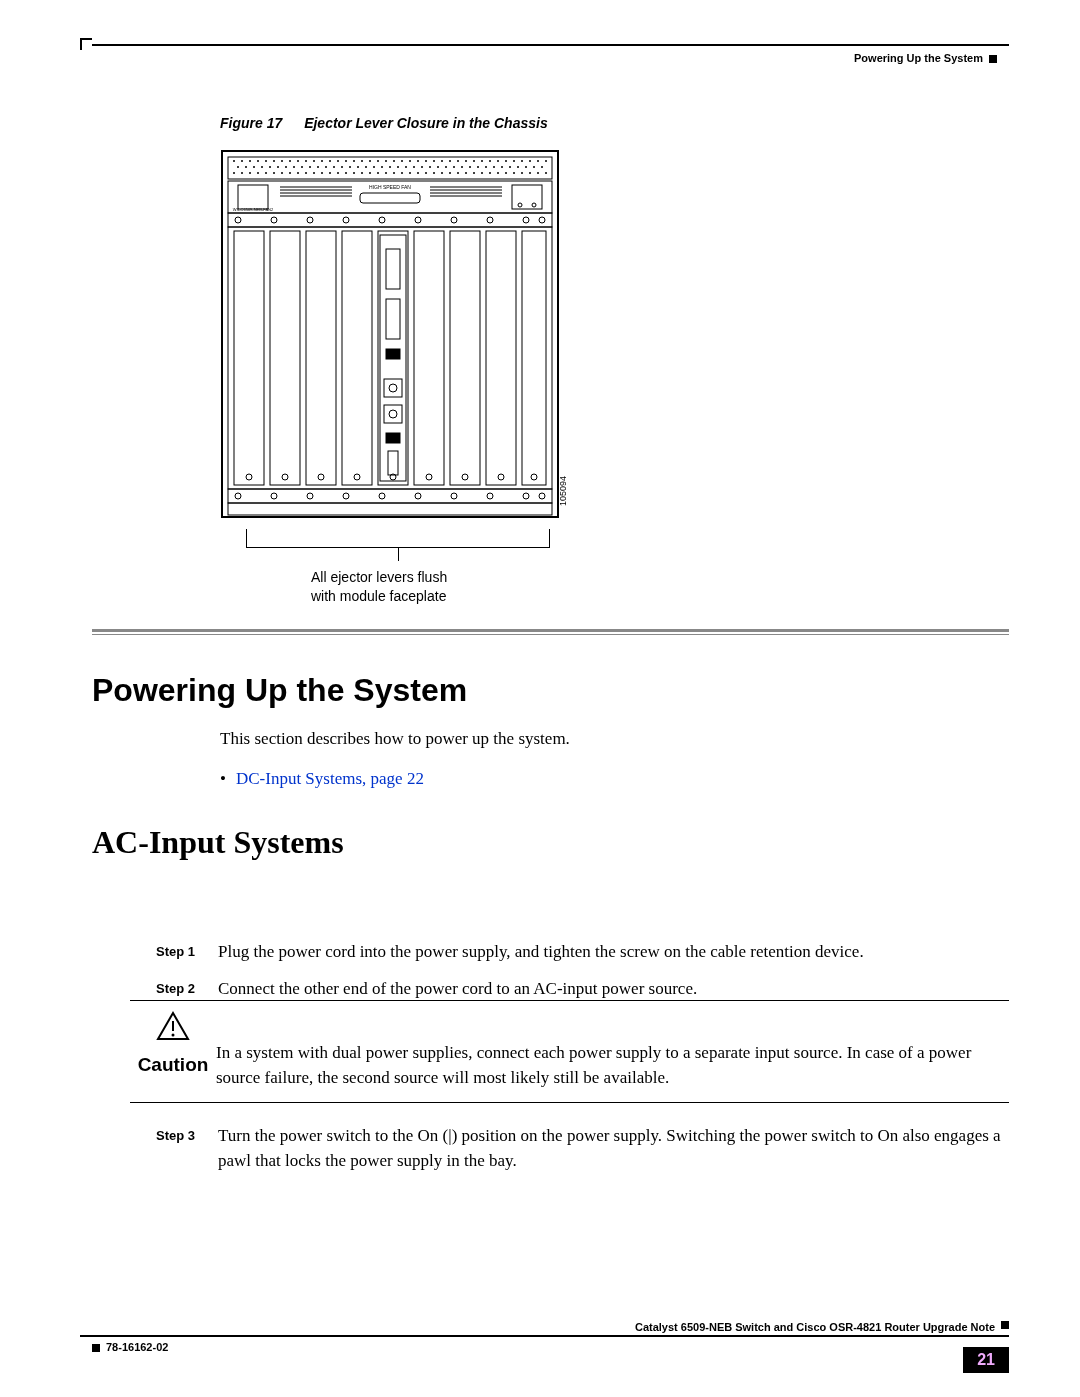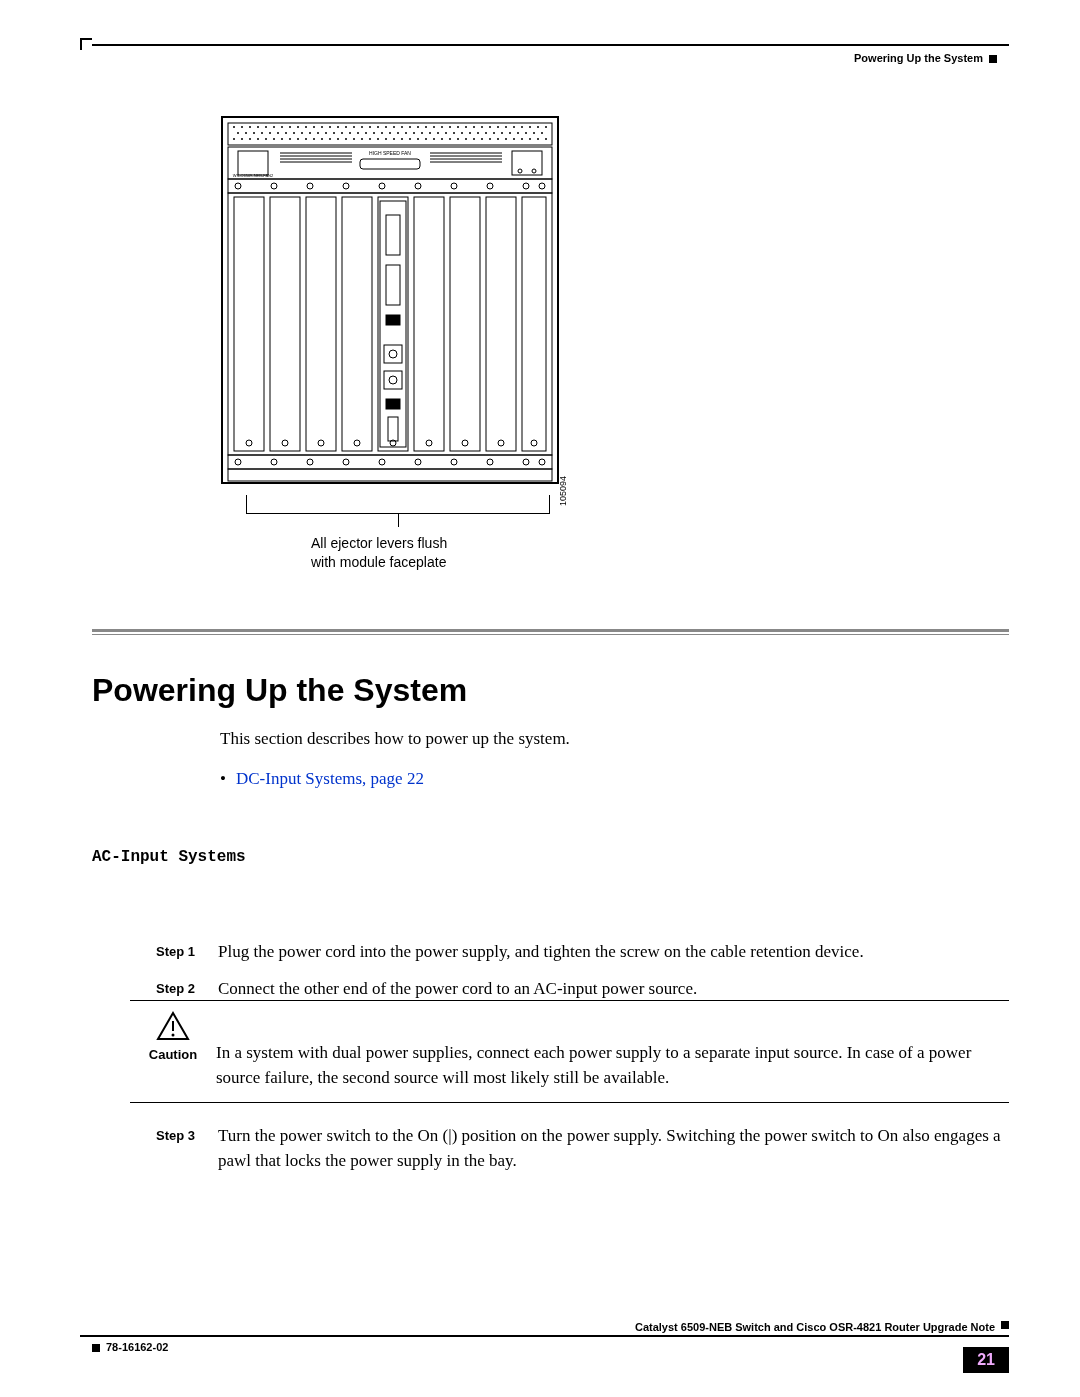--- a/index.html
+++ b/index.html
@@ -265,6 +265,10 @@
   <div class="running-head">Powering Up the System</div>
 
   <div class="content">
+    <div class="fig-caption">
+      <span class="num">Figure 17</span>
+      <span>Ejector Lever Closure in the Chassis</span>
+    </div>
 
     
     <svg class="chassis-svg" viewBox="0 0 340 370">

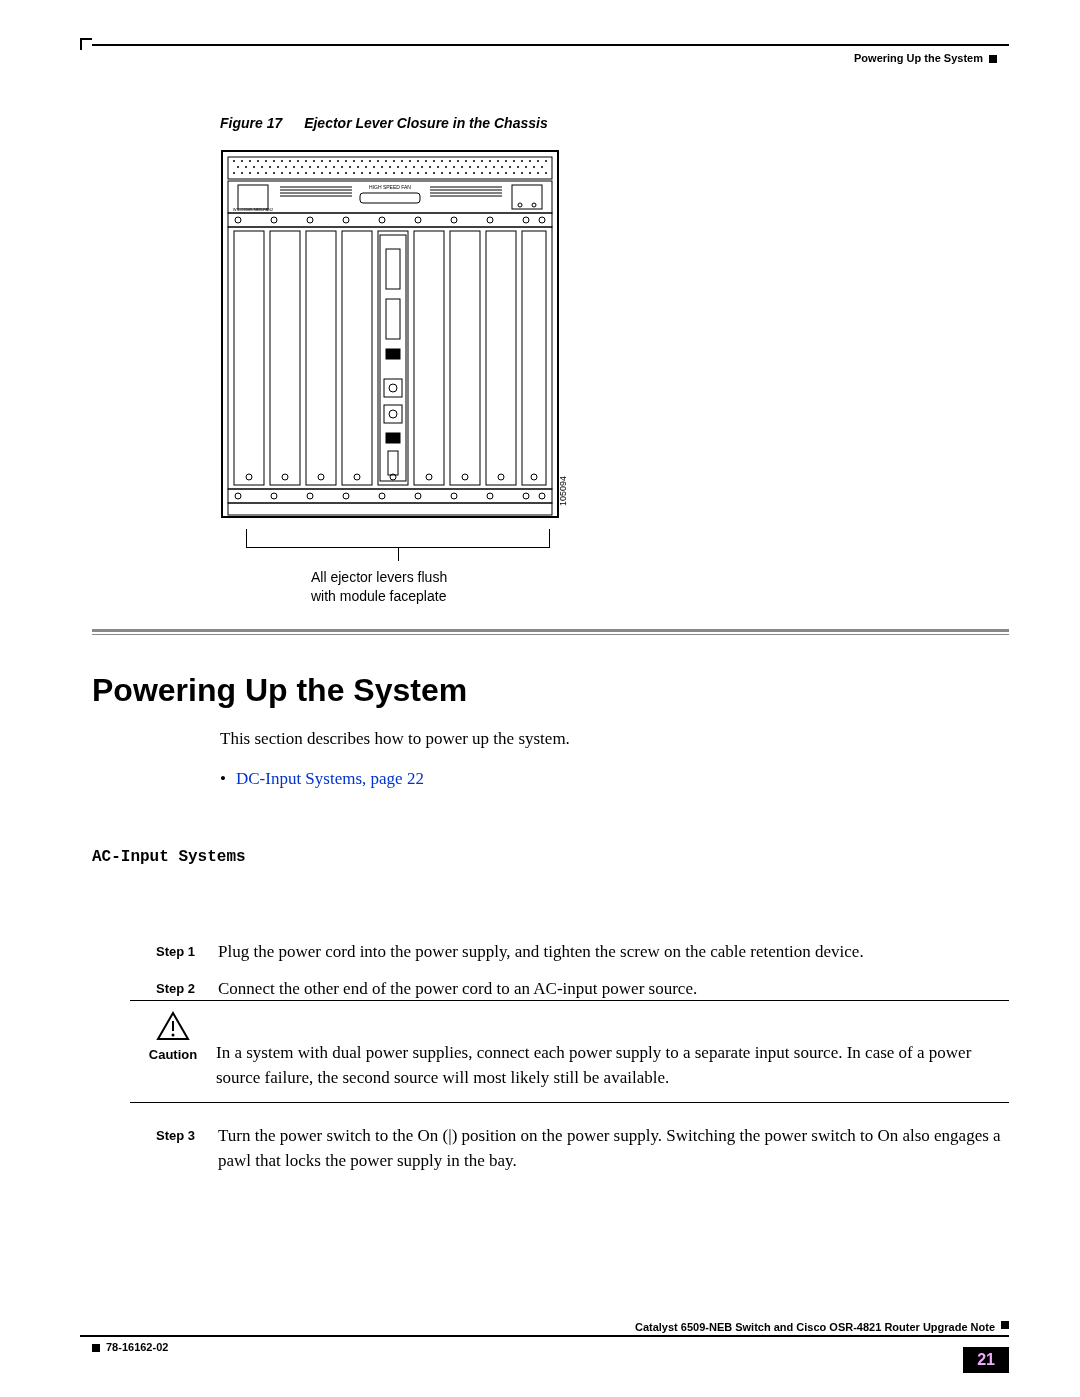--- a/index.html
+++ b/index.html
@@ -131,11 +131,11 @@
   .links div { margin-bottom: 6px; }
   .h2 {
     position:absolute;
-    top: 848px;
+    top: 824px;
     left: 92px;
-    font-family: Liberation Mono, monospace;
-    font-weight: bold;
-    font-size: 16px;
+    font-family: Liberation Serif, serif;
+    font-weight: bold;
+    font-size: 32px;
   }
   .body2 {
     position:absolute;

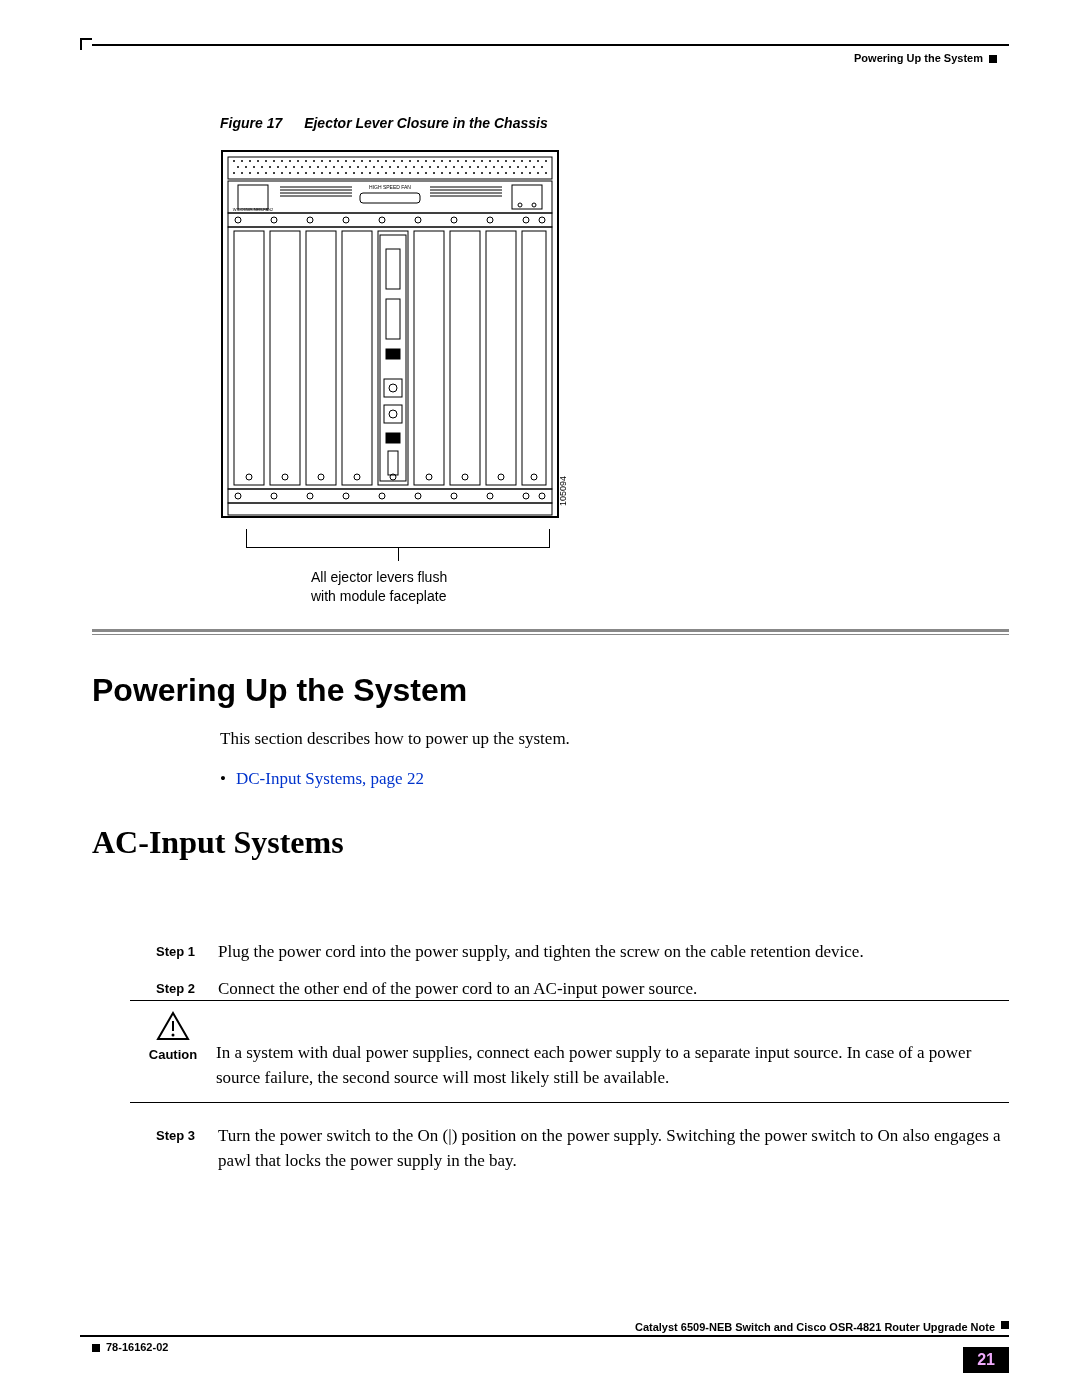--- a/index.html
+++ b/index.html
@@ -186,8 +186,8 @@
   .caution-label {
     font-family: Arial, Helvetica, sans-serif;
     font-weight: bold;
-    font-size: 13px;
-    margin-top:2px;
+    font-size: 19px;
+    margin-top:9px;
   }
   .caution-text {
     flex:1;

